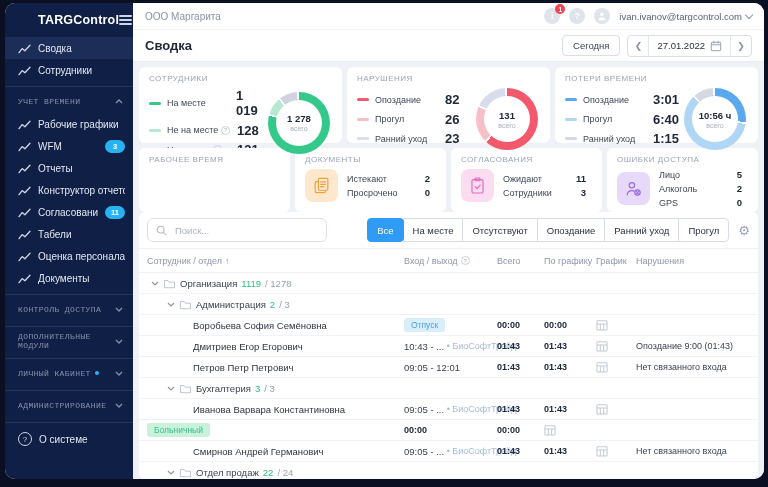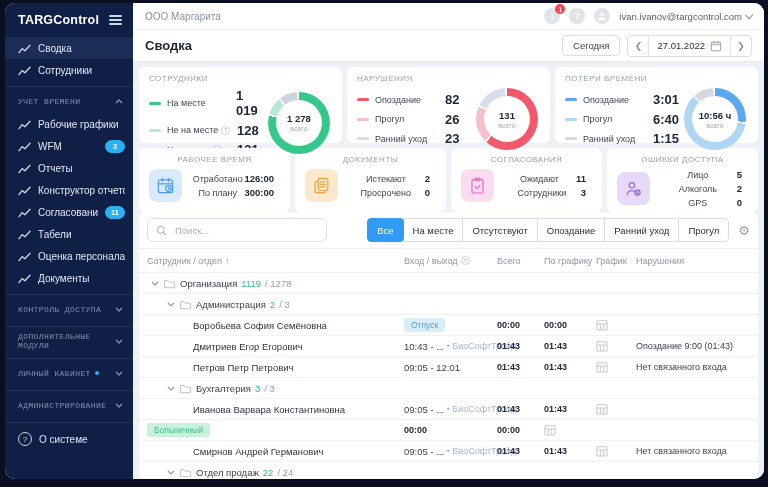--- a/index.html
+++ b/index.html
@@ -9,7 +9,7 @@
   
   .sidebar{width:128px;min-width:128px;background:#101f45;color:#dfe5f0;display:flex;flex-direction:column;font-size:10px;}
   .logo-row{height:34px;display:flex;align-items:center;justify-content:space-between;padding:0 11px 0 13px;}
-  .logo{font-size:12.5px;font-weight:bold;color:#fff;letter-spacing:.2px;}
+  .logo{font-size:12.5px;font-weight:bold;color:#fff;letter-spacing:.2px;margin-left:20px;}
   .hamburger{display:inline-flex;flex-direction:column;gap:2px;cursor:pointer;}
   .hamburger i{width:13px;height:2px;background:#cdd5e6;border-radius:1px;}
   .nav-item{height:22px;display:flex;align-items:center;gap:7px;padding:0 8px 0 13px;cursor:pointer;color:#e2e7f2;}

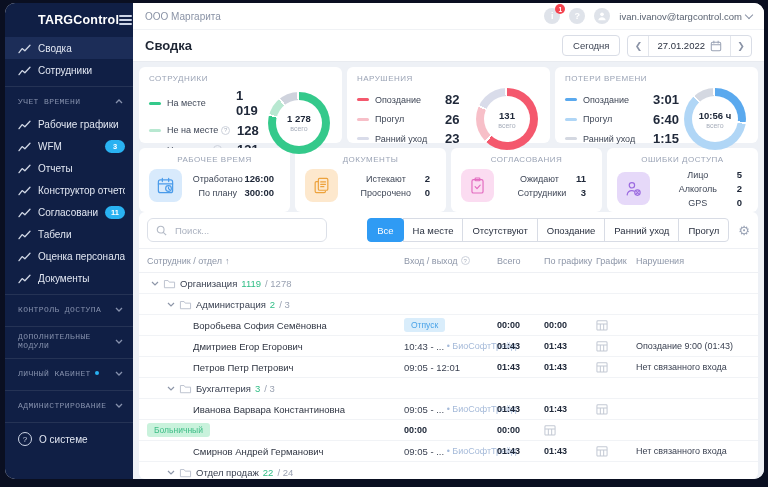--- a/index.html
+++ b/index.html
@@ -68,7 +68,7 @@
   .d-center b{font-size:9.5px;color:#20293a;}
   .d-center span{font-size:7px;color:#a7aebb;margin-top:1px;}
   .info-row{margin-top:5px;}
-  .info-card{flex:1;height:64px;padding:7px 10px;text-align:center;}
+  .info-card{flex:1;height:64px;padding:7px 10px;}
   .ic-body{display:flex;align-items:center;gap:9px;}
   .ic-icon{width:33px;height:33px;min-width:33px;border-radius:8px;display:flex;align-items:center;justify-content:center;}
   .ic-rows{flex:1;display:flex;flex-direction:column;gap:3px;}

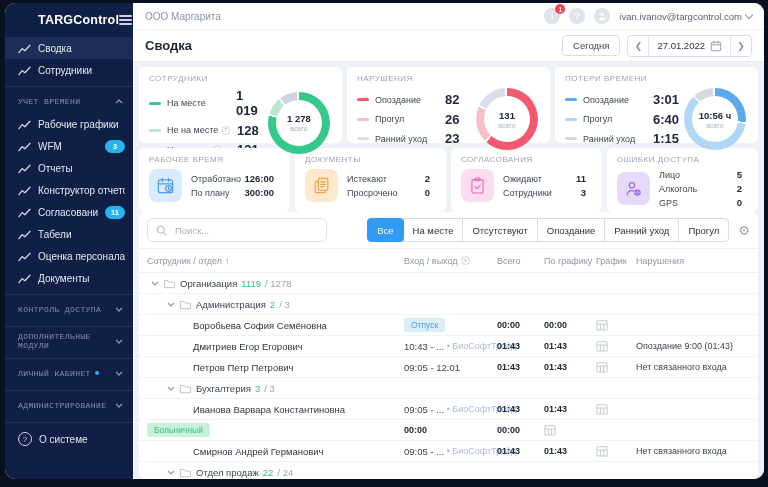--- a/index.html
+++ b/index.html
@@ -435,26 +435,6 @@
         <div class="info-row">
             <div class="card info-card">
               <div class="card-title">РАБОЧЕЕ ВРЕМЯ</div>
-              <div class="ic-body">
-                <div class="ic-icon" style="background: rgb(216, 234, 252); color: rgb(74, 155, 234);">
-                  <svg width="19" height="19" viewBox="0 0 24 24" fill="none" stroke="currentColor" stroke-width="1.5" stroke-linecap="round">
-                    <rect x="3" y="5" width="18" height="16" rx="2.5"></rect>
-                    <path d="M3 10h18M8 3v4M16 3v4"></path>
-                    <circle cx="15.8" cy="15.8" r="3.6"></circle>
-                    <path d="M15.8 14v2l1.4.9"></path>
-                  </svg>
-                </div>
-                <div class="ic-rows">
-                  <div class="ic-row">
-                    <span class="lbl">Отработано</span>
-                    <span class="val">126:00</span>
-                  </div>
-                  <div class="ic-row">
-                    <span class="lbl">По плану</span>
-                    <span class="val">300:00</span>
-                  </div>
-                </div>
-              </div>
             </div>
             <div class="card info-card">
               <div class="card-title">ДОКУМЕНТЫ</div>

